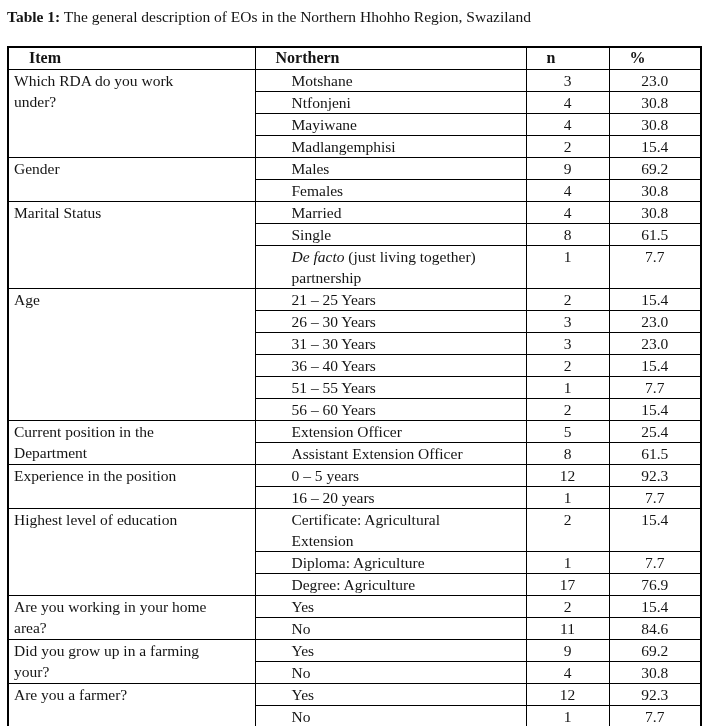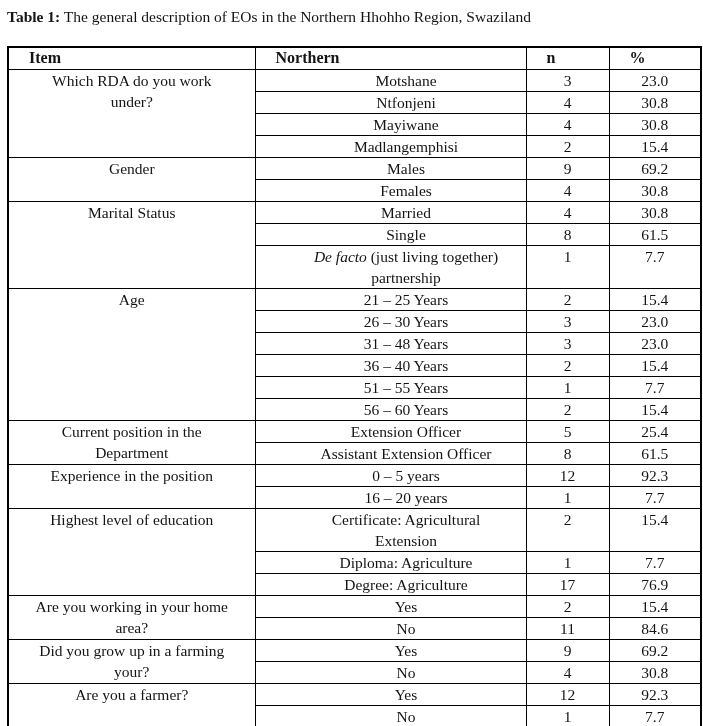--- a/index.html
+++ b/index.html
@@ -26,7 +26,7 @@
     font-size: 15.5px; height: 21px; line-height: 21px;
     padding: 0 5px; vertical-align: top;
   }
-  td.item-cell { text-align: center; white-space: pre-line; }
+  td.item-cell { text-align: left; white-space: pre-line; }
   td.var-cell  { text-align: center; white-space: pre-line; padding-left: 36px; }
   td.num-cell  { text-align: center; }
 </style>

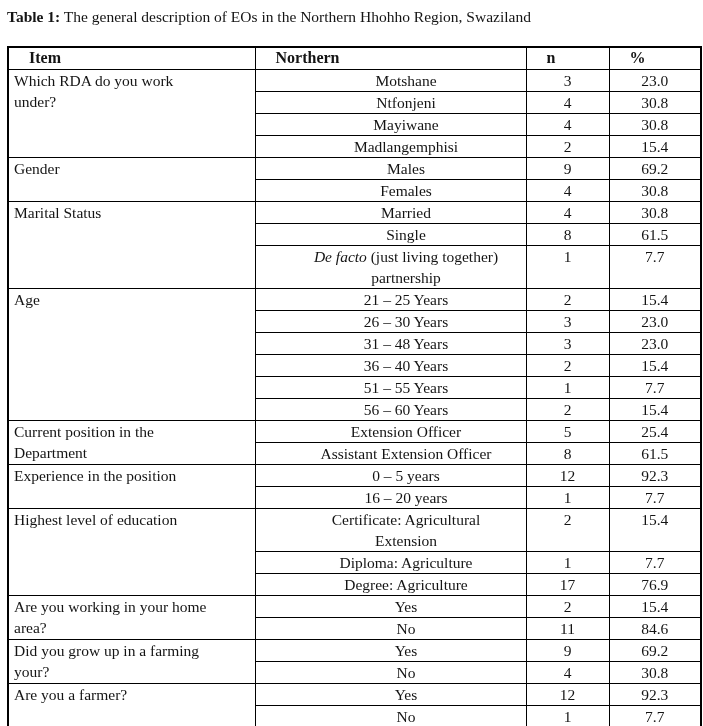--- a/index.html
+++ b/index.html
@@ -27,7 +27,7 @@
     padding: 0 5px; vertical-align: top;
   }
   td.item-cell { text-align: left; white-space: pre-line; }
-  td.var-cell  { text-align: center; white-space: pre-line; padding-left: 36px; }
+  td.var-cell  { text-align: left; white-space: pre-line; padding-left: 36px; }
   td.num-cell  { text-align: center; }
 </style>
 </head>

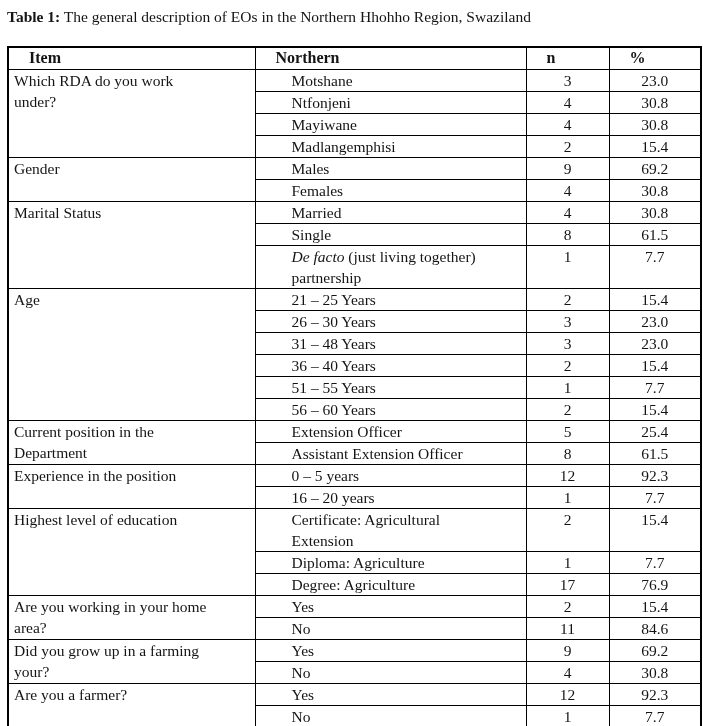--- a/index.html
+++ b/index.html
@@ -115,7 +115,7 @@
           <td class="num-cell">23.0</td>
         </tr>
         <tr>
-          <td class="var-cell">31 – 48 Years</td>
+          <td class="var-cell">31 – 30 Years</td>
           <td class="num-cell">3</td>
           <td class="num-cell">23.0</td>
         </tr>

